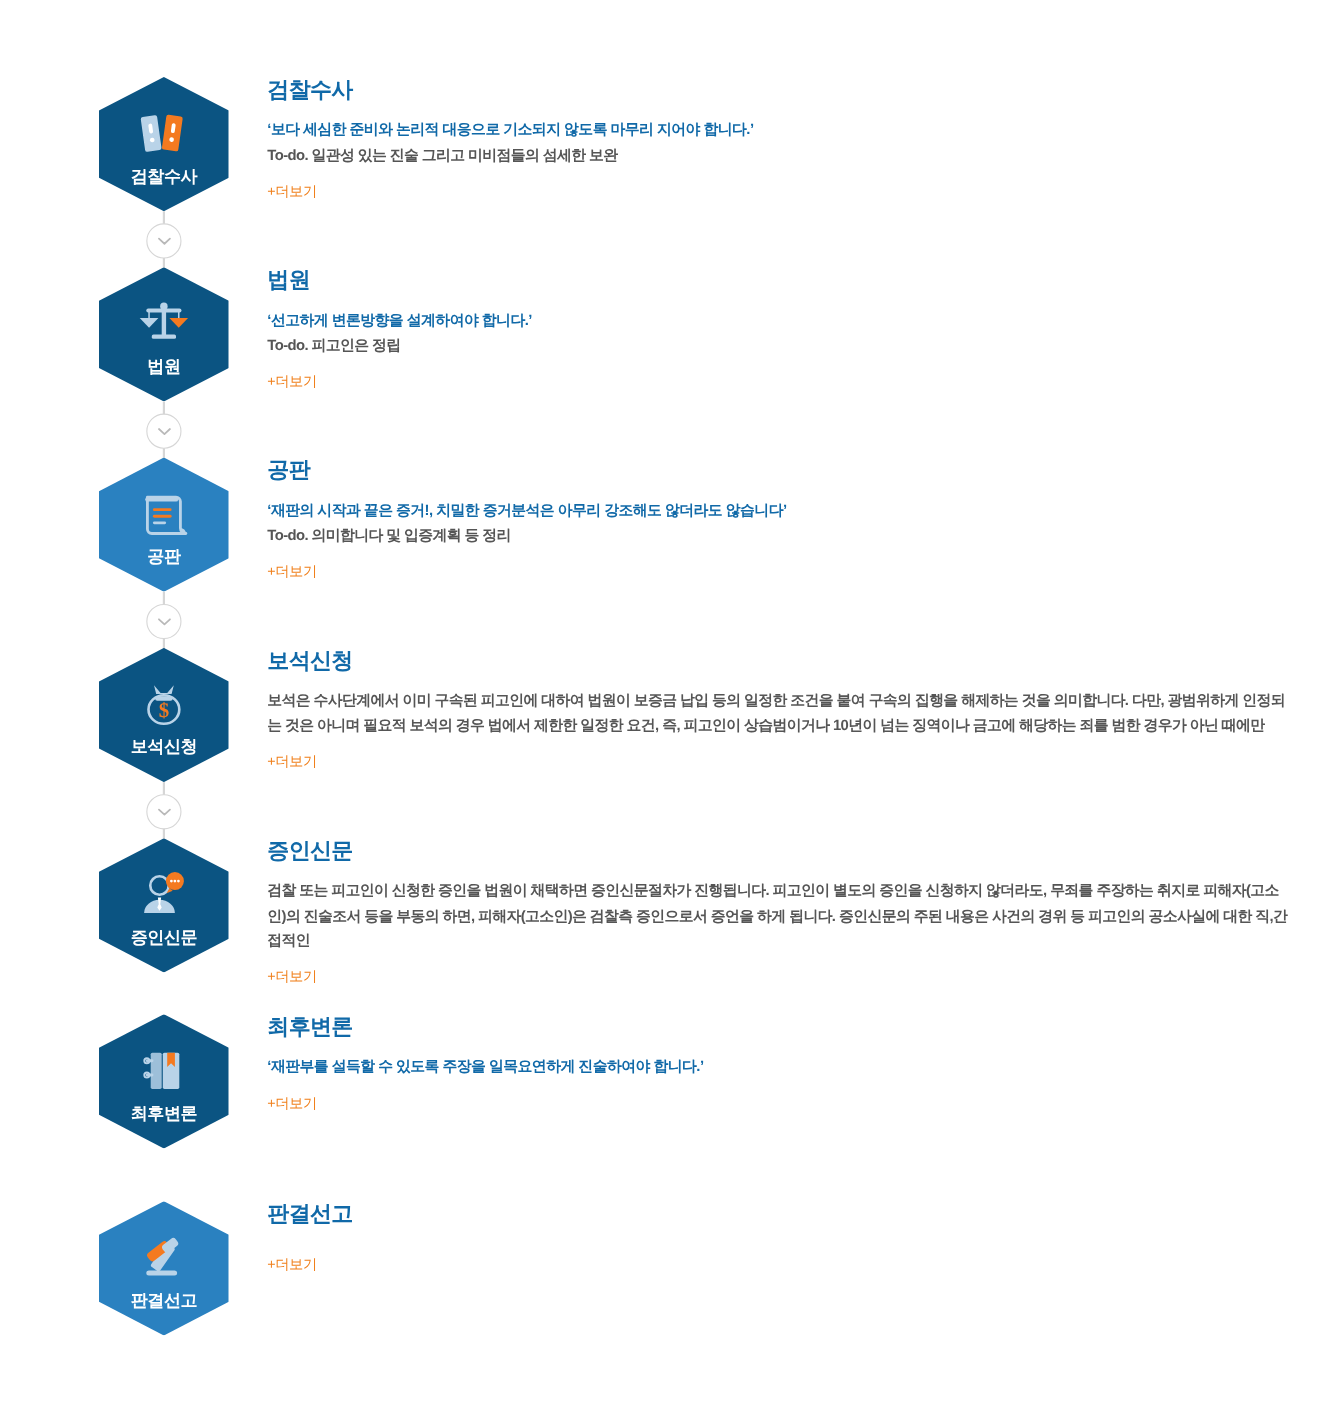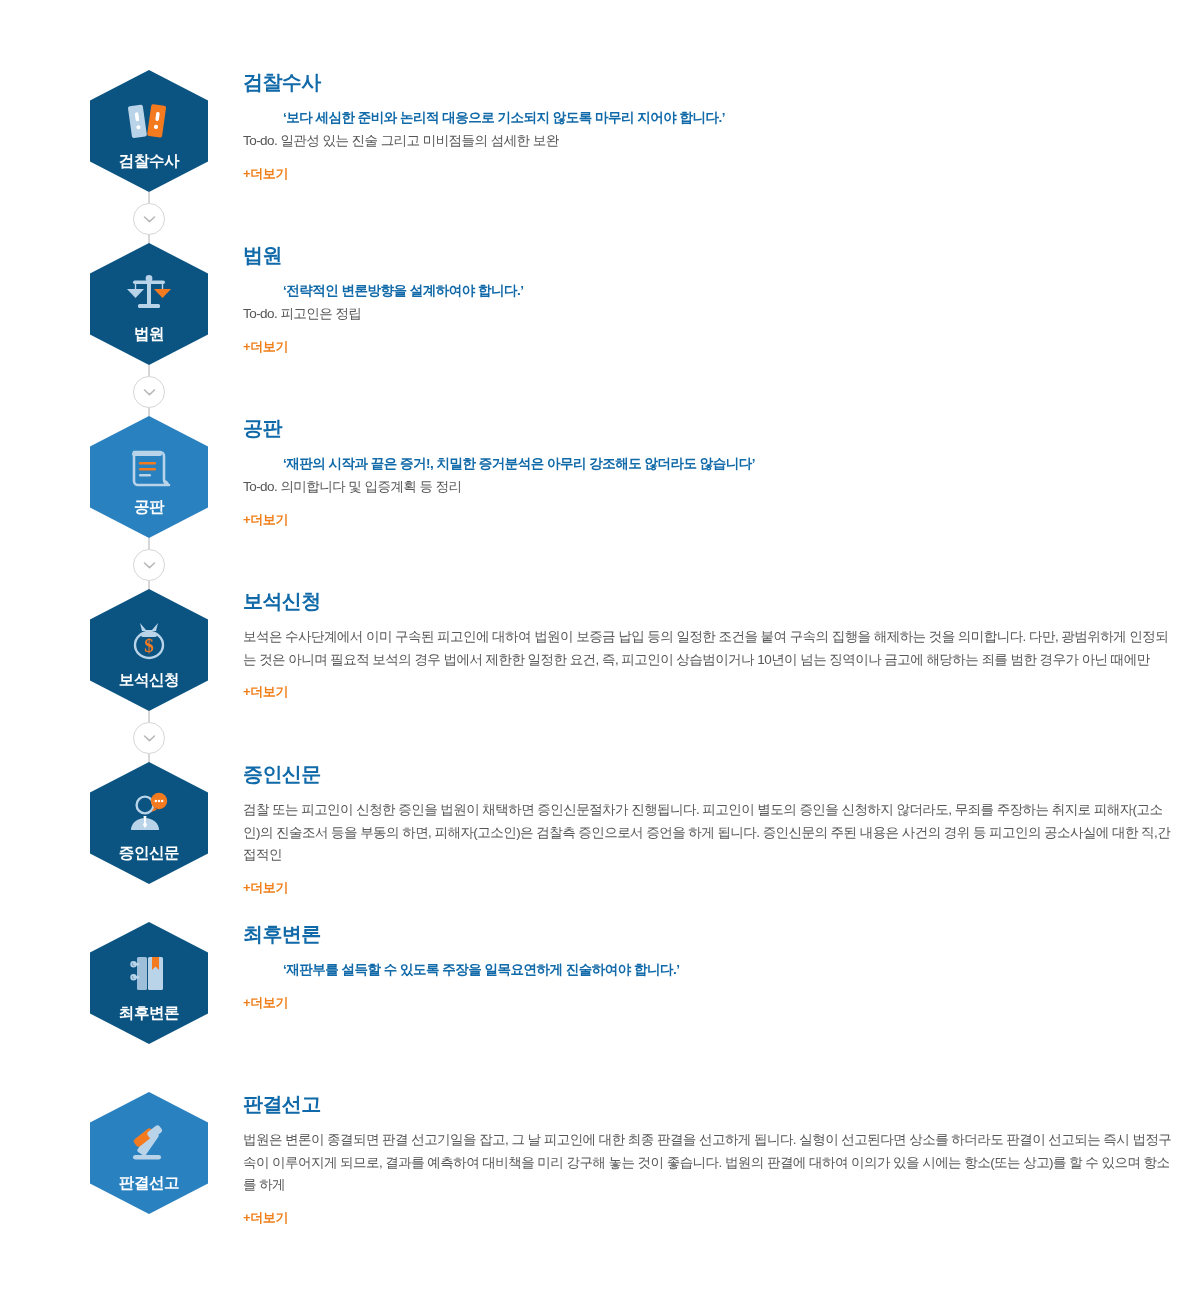--- a/index.html
+++ b/index.html
@@ -126,7 +126,6 @@
     letter-spacing: -0.5px;
     line-height: 1.65;
     margin-bottom: 1px;
-    margin-left: 40px;
   }
 
   .step-body {

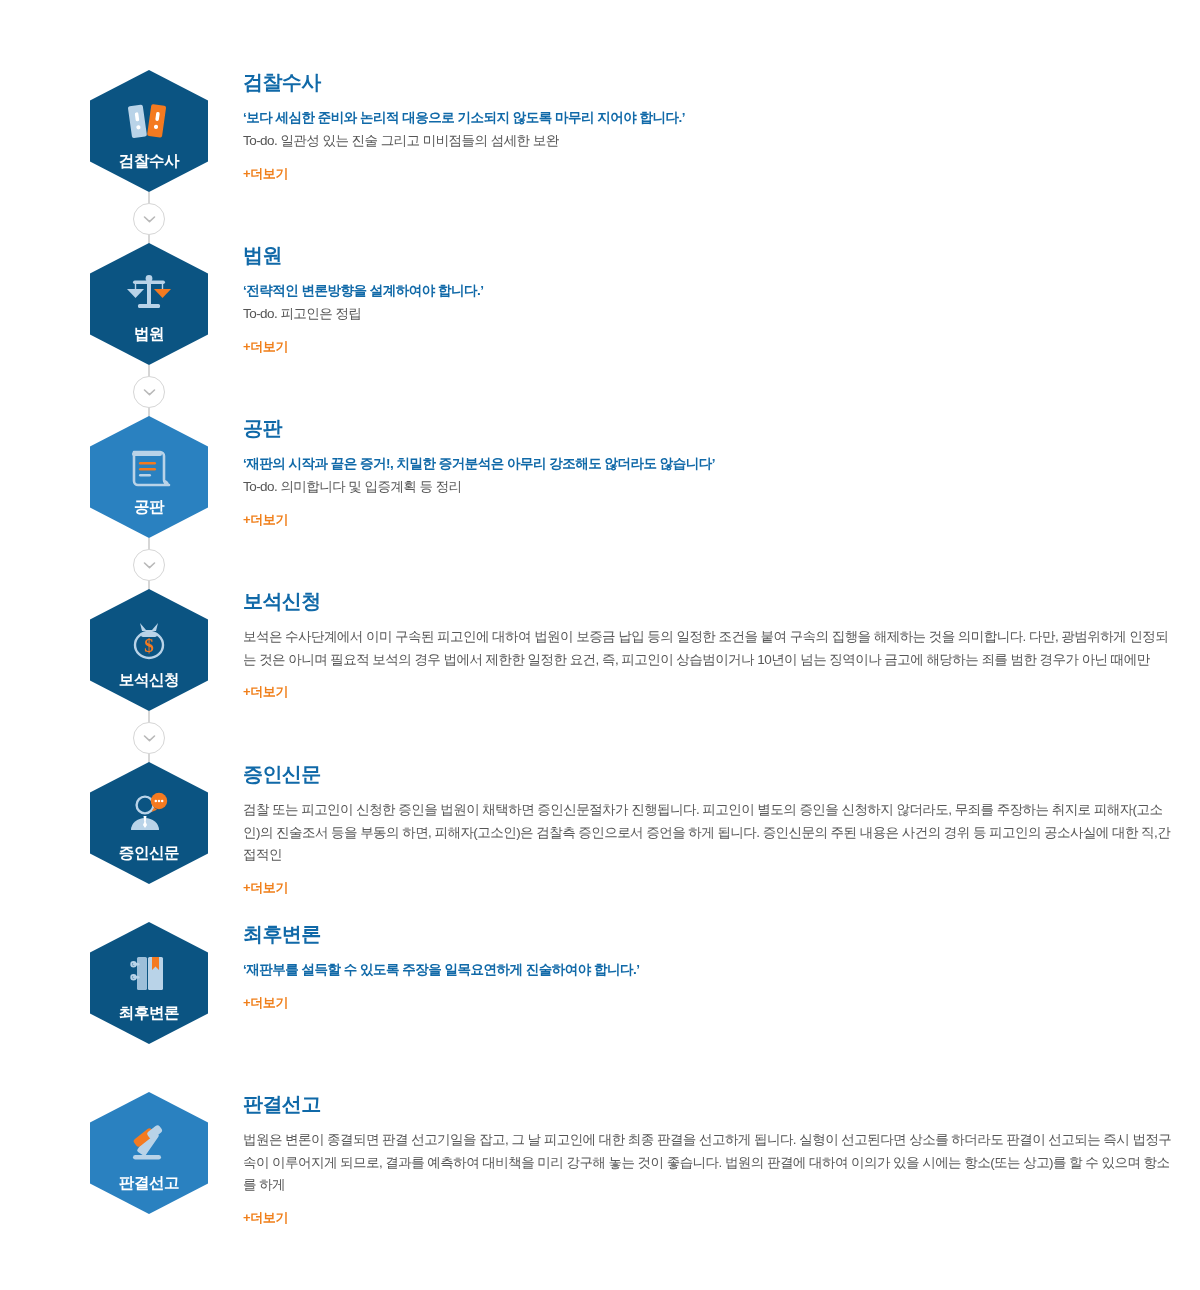--- a/index.html
+++ b/index.html
@@ -131,7 +131,7 @@
   .step-body {
     color: #555555;
     font-size: 13.5px;
-    font-weight: 400;
+    font-weight: 700;
     letter-spacing: -0.55px;
     line-height: 1.68;
   }

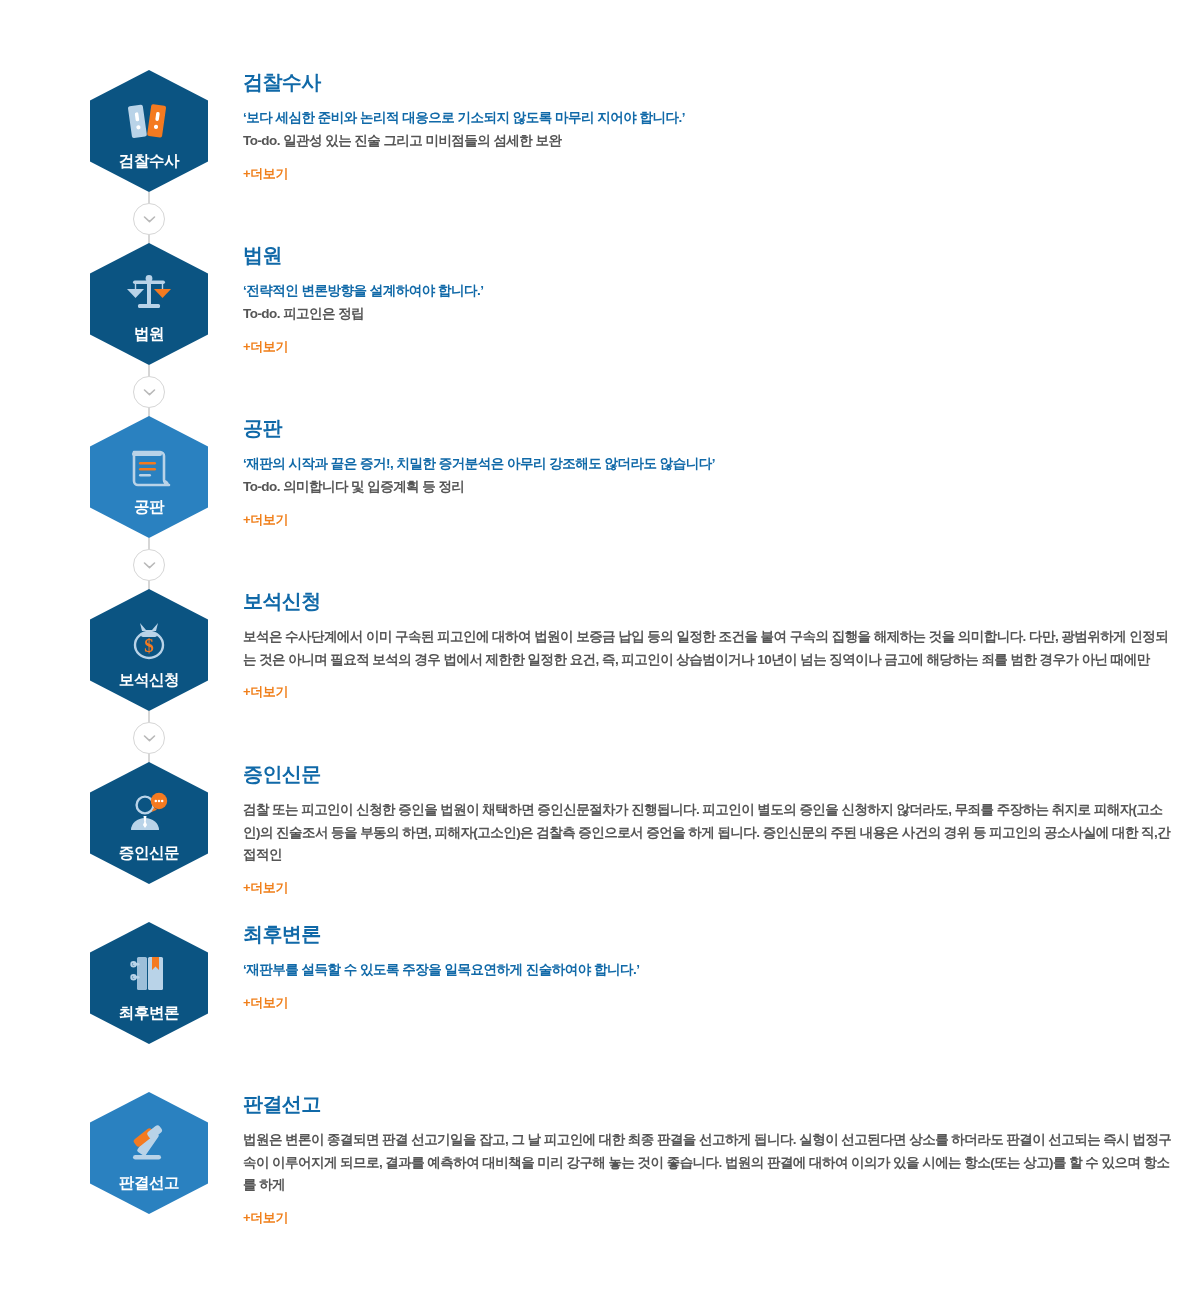--- a/index.html
+++ b/index.html
@@ -140,7 +140,7 @@
     display: inline-block;
     color: #f07f1a;
     font-size: 13px;
-    font-weight: 700;
+    font-weight: 400;
     letter-spacing: -0.4px;
     margin-top: 12px;
     text-decoration: none;

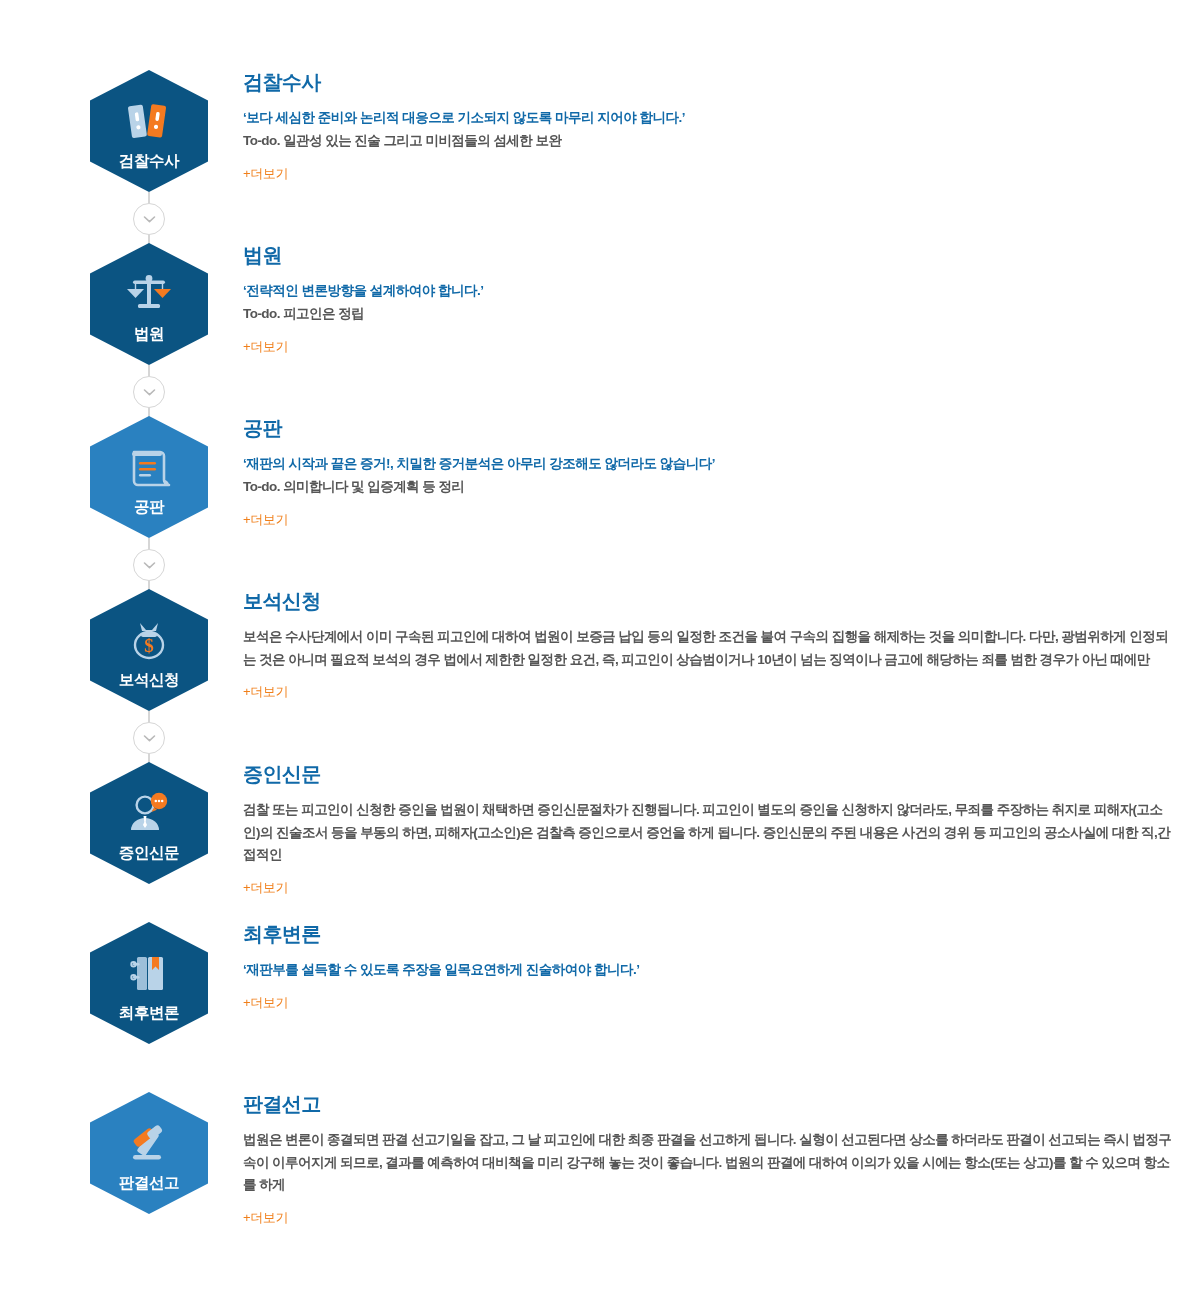--- a/index.html
+++ b/index.html
@@ -209,7 +209,7 @@
     </div>
     <div class="content">
       <div class="step-title">법원</div>
-      <div class="step-quote">‘전략적인 변론방향을 설계하여야 합니다.’</div>
+      <div class="step-quote">‘선고하게 변론방향을 설계하여야 합니다.’</div>
       <div class="step-body">To-do. 피고인은 정립</div>
       <a class="more-link">+더보기</a>
     </div>

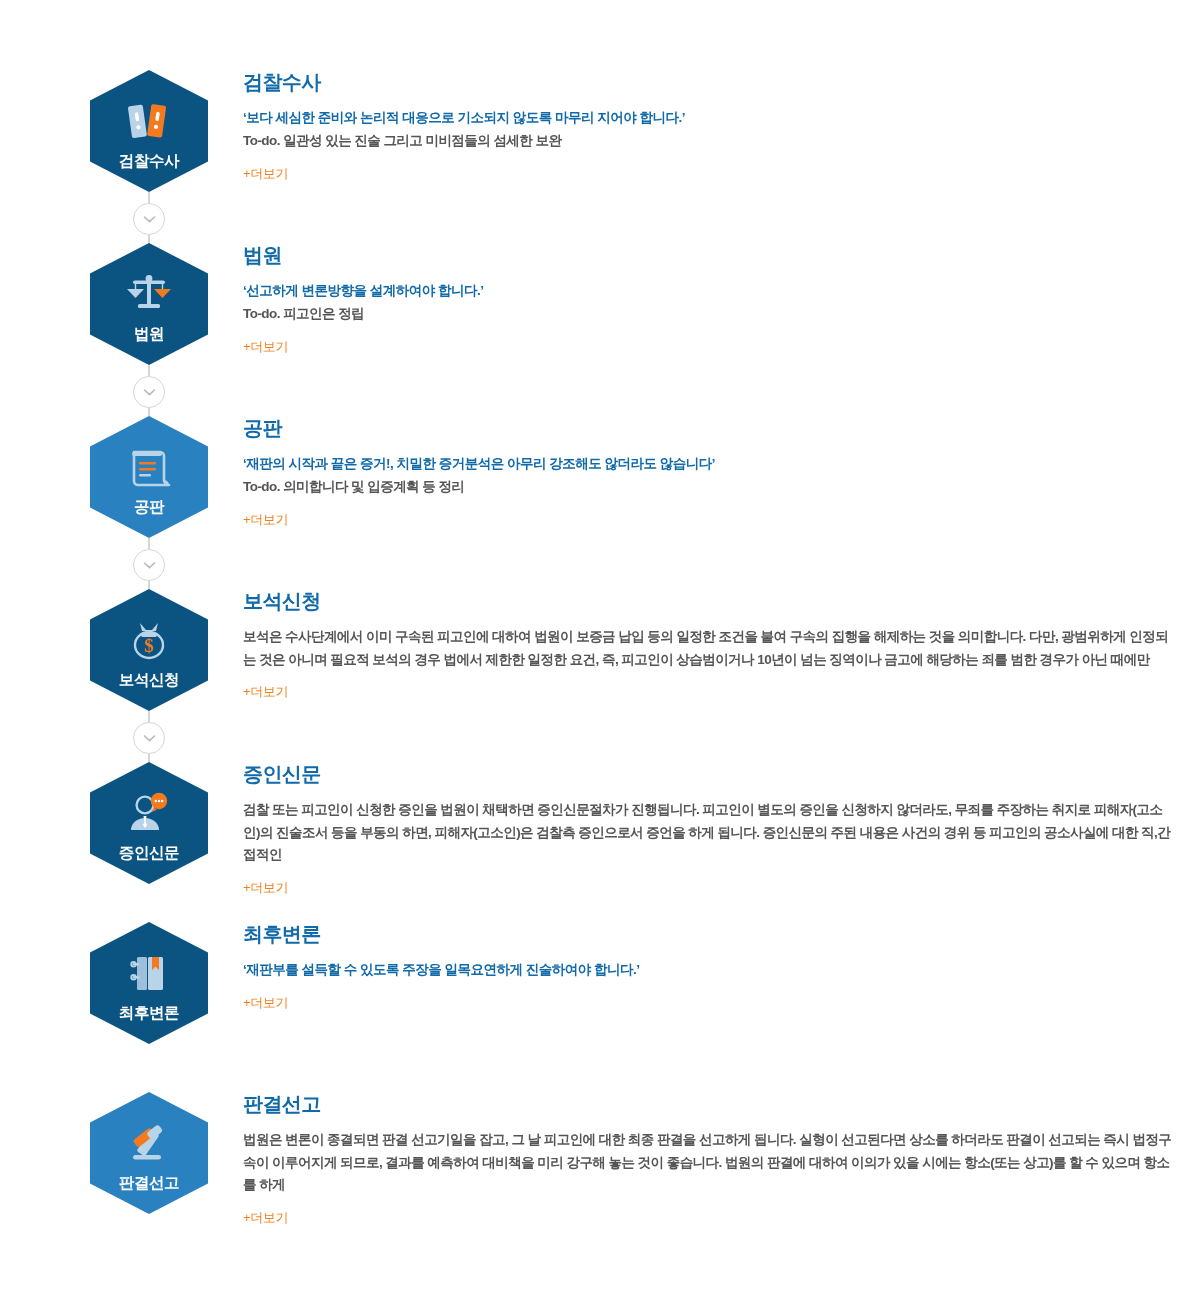--- a/index.html
+++ b/index.html
@@ -352,7 +352,6 @@
     </div>
     <div class="content">
       <div class="step-title">판결선고</div>
-      <div class="step-body">법원은 변론이 종결되면 판결 선고기일을 잡고, 그 날 피고인에 대한 최종 판결을 선고하게 됩니다. 실형이 선고된다면 상소를 하더라도 판결이 선고되는 즉시 법정구속이 이루어지게 되므로, 결과를 예측하여 대비책을 미리 강구해 놓는 것이 좋습니다. 법원의 판결에 대하여 이의가 있을 시에는 항소(또는 상고)를 할 수 있으며 항소를 하게</div>
       <a class="more-link">+더보기</a>
     </div>
   </div>

